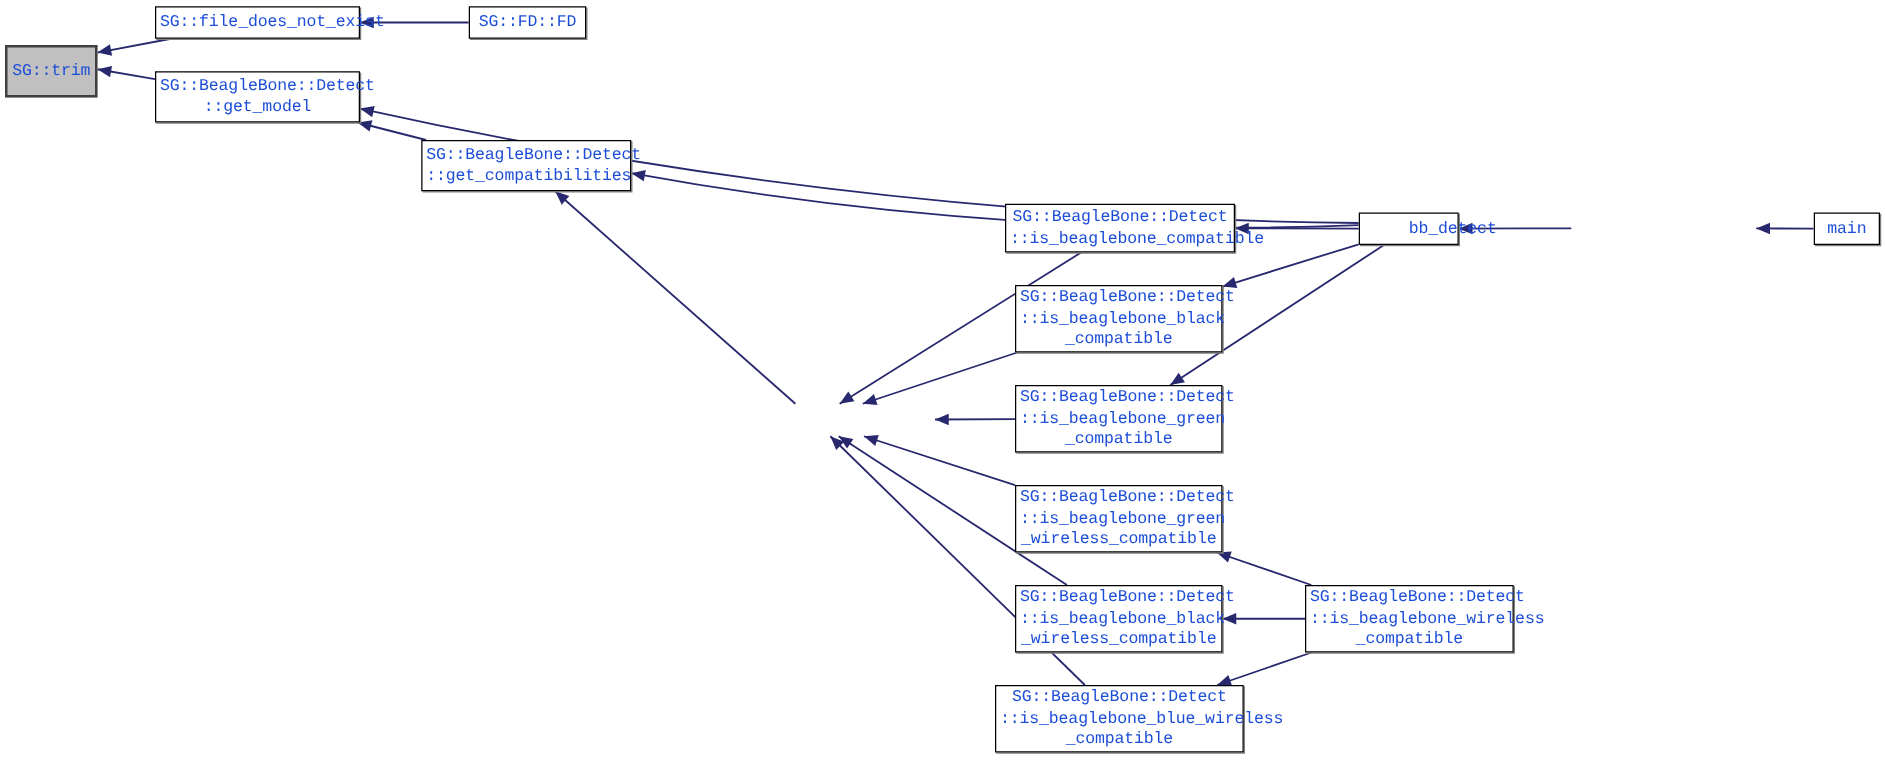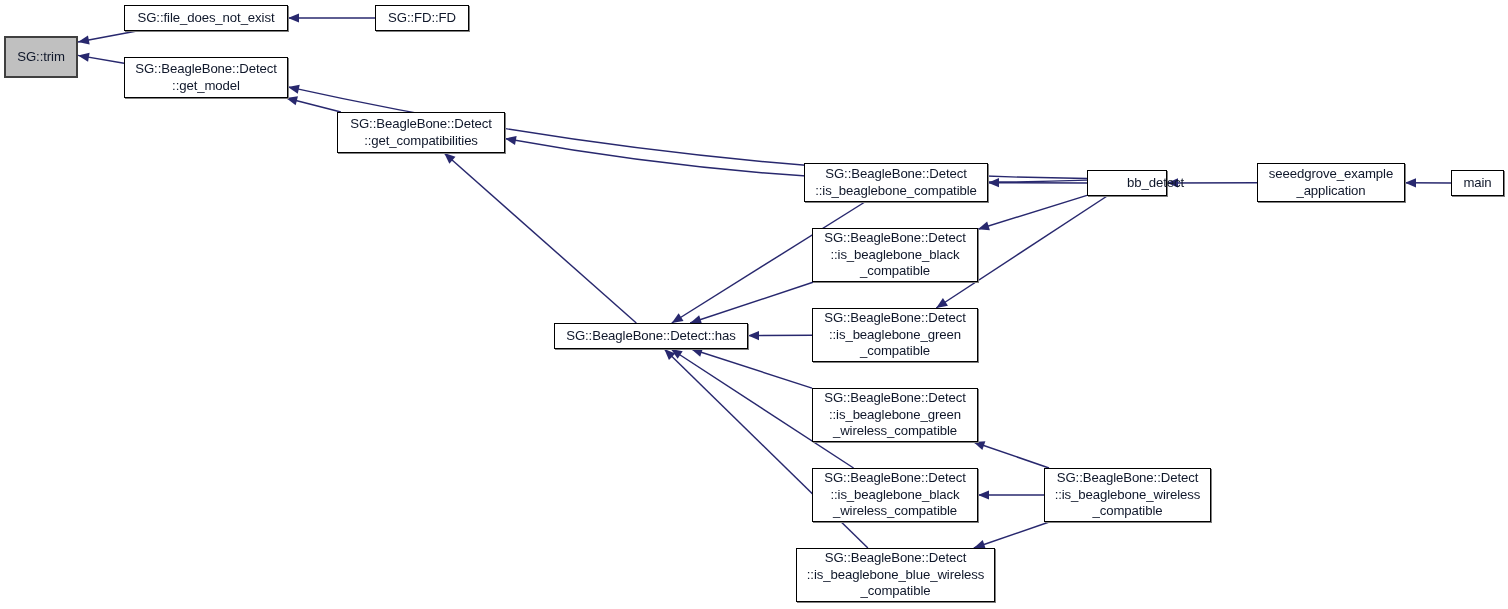--- a/index.html
+++ b/index.html
@@ -34,13 +34,14 @@
     align-items: center;
     justify-content: center;
     text-align: center;
-    color: #0f172a;
+    color: #1d4ed8;
     font-size: 13.2px;
     line-height: 16.4px;
     letter-spacing: -0.1px;
     white-space: pre-line;
     box-shadow: 1px 1px 0 0 #808080;
     z-index: 5;
+    font-family: Liberation Mono, monospace;
   }
   .node.highlight {
     background: #c0c0c0;

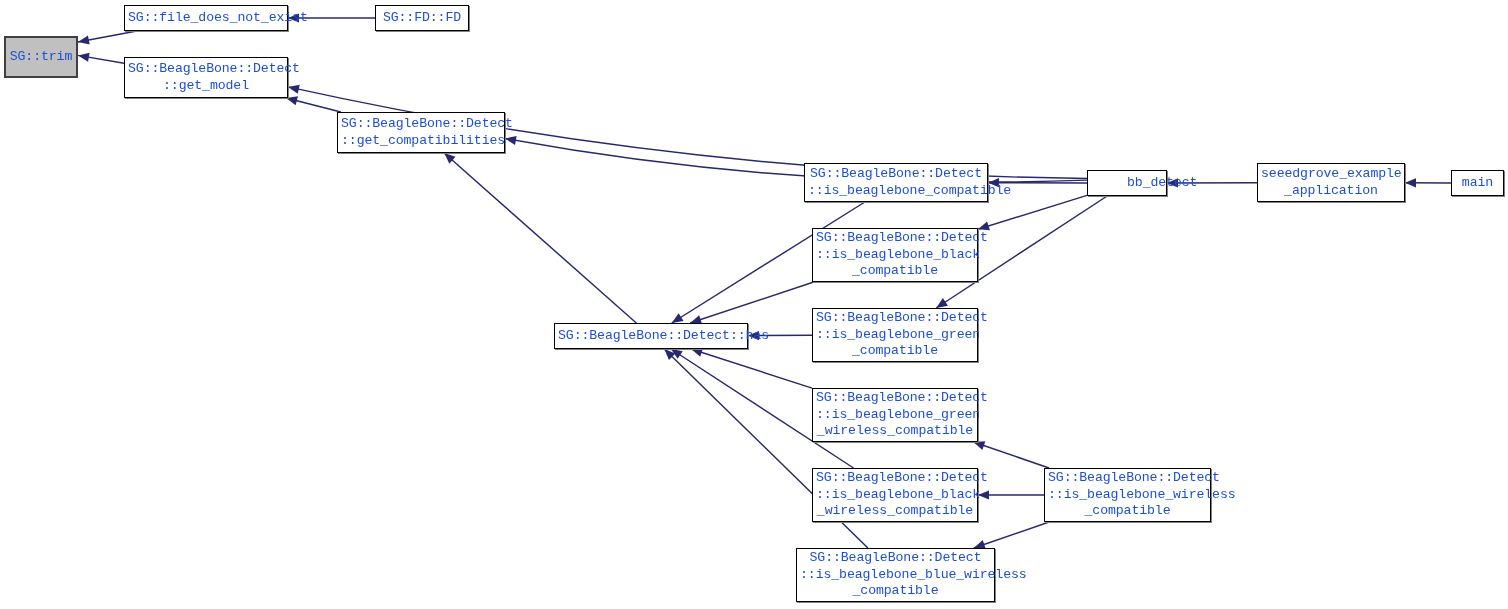--- a/index.html
+++ b/index.html
@@ -174,8 +174,6 @@
     <div class="node" style="left: 1044px; top: 468px; width: 167px; height: 54px;"><span class="lbl">SG::BeagleBone::Detect
 ::is_beaglebone_wireless
 _compatible</span></div>
-    <div class="node" style="left: 1257px; top: 163px; width: 148px; height: 39px;"><span class="lbl">seeedgrove_example
-_application</span></div>
     <div class="node" style="left: 1451px; top: 170px; width: 53px; height: 26px;"><span class="lbl">main</span></div>
   </div>
 

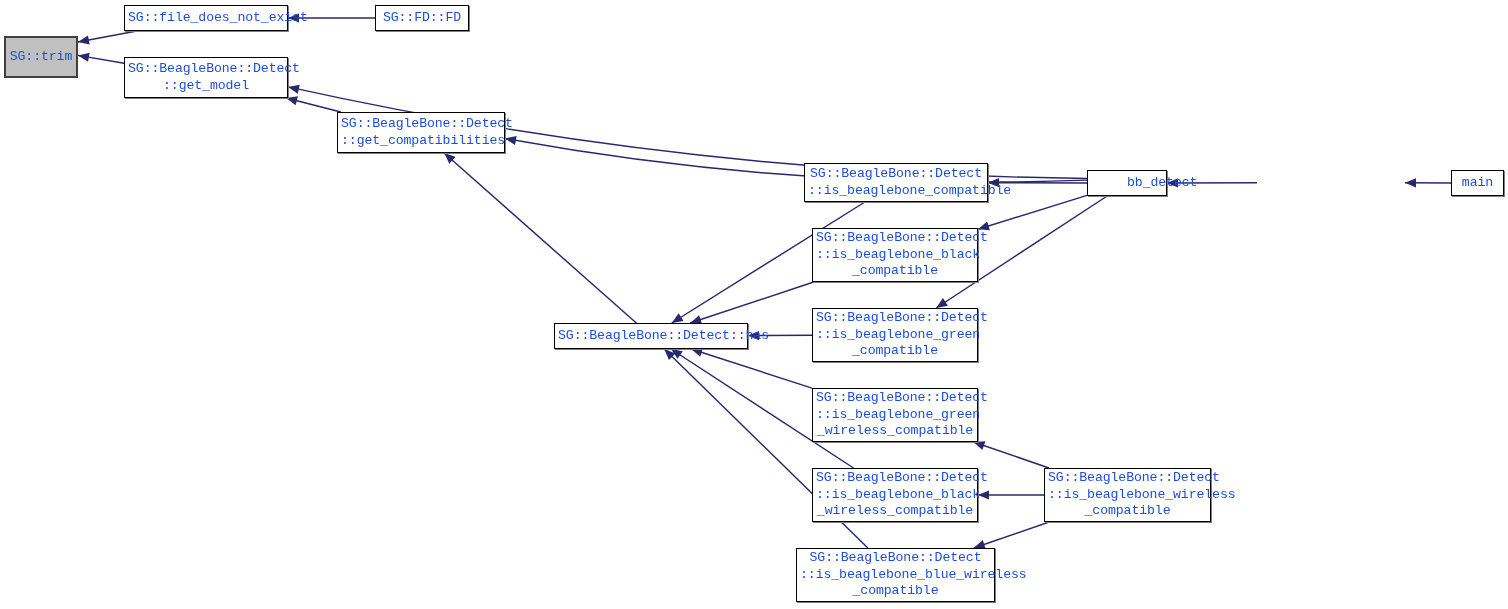--- a/index.html
+++ b/index.html
@@ -152,7 +152,6 @@
 ::get_model</span></div>
     <div class="node" style="left: 337px; top: 112px; width: 168px; height: 41px;"><span class="lbl">SG::BeagleBone::Detect
 ::get_compatibilities</span></div>
-    <div class="node" style="left: 554px; top: 323px; width: 194px; height: 26px;"><span class="lbl">SG::BeagleBone::Detect::has</span></div>
     <div class="node" style="left: 804px; top: 163px; width: 184px; height: 39px;"><span class="lbl">SG::BeagleBone::Detect
 ::is_beaglebone_compatible</span></div>
     <div class="node" style="left: 812px; top: 228px; width: 166px; height: 54px;"><span class="lbl">SG::BeagleBone::Detect

